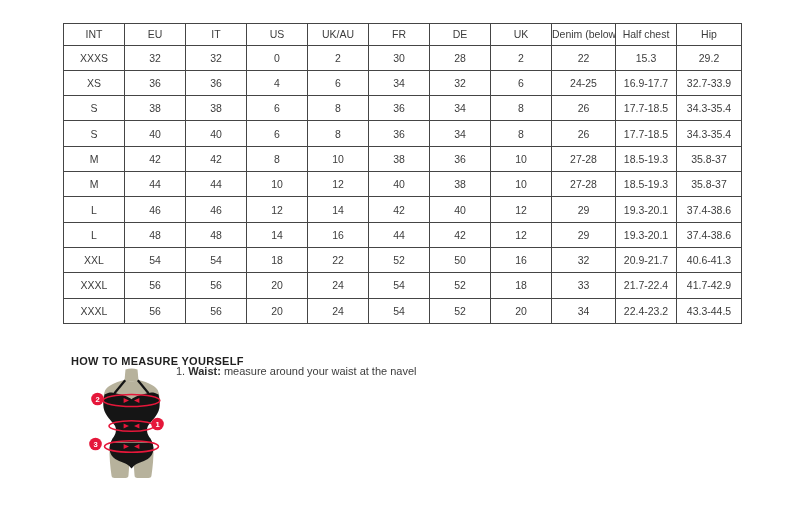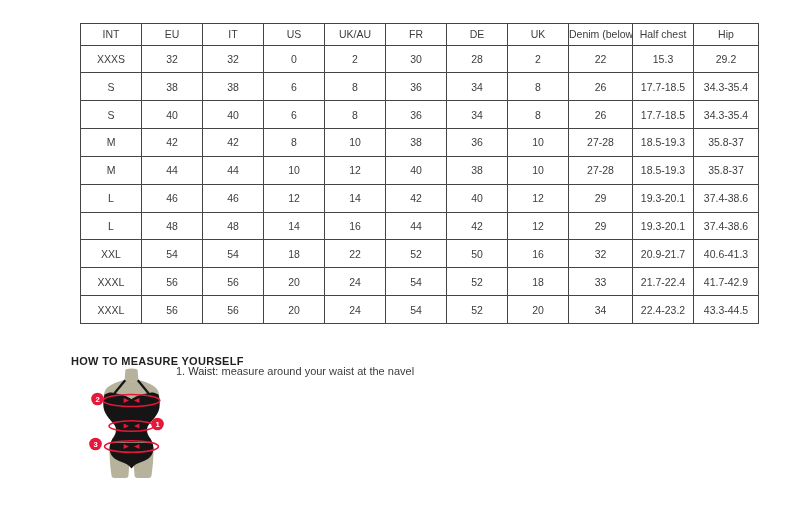--- a/index.html
+++ b/index.html
@@ -16,7 +16,7 @@
   
   .size-table {
     position: absolute;
-    left: 80px; top: 23px;
+    left: 63px; top: 23px;
     width: 674px; height: 301px;
     border-collapse: collapse;
     table-layout: fixed;

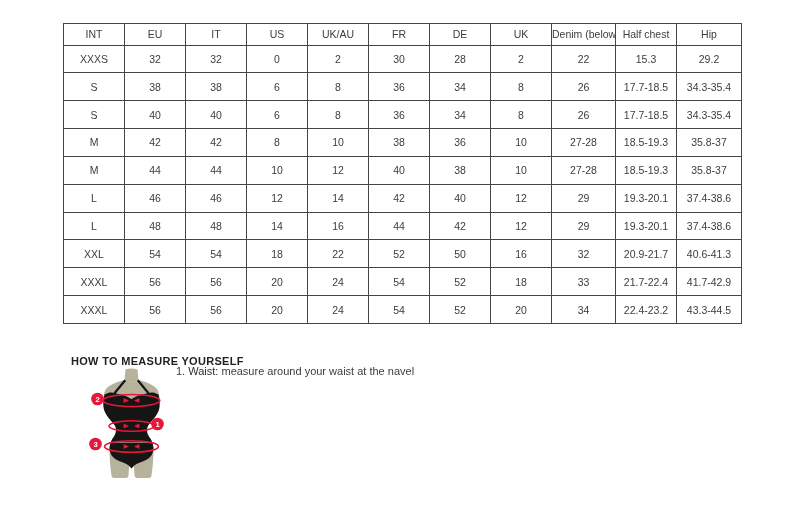--- a/index.html
+++ b/index.html
@@ -109,6 +109,19 @@
           <td>22</td>
           <td>15.3</td>
           <td>29.2</td>
+        </tr>
+        <tr>
+          <td>XS</td>
+          <td>36</td>
+          <td>36</td>
+          <td>4</td>
+          <td>6</td>
+          <td>34</td>
+          <td>32</td>
+          <td>6</td>
+          <td>24-25</td>
+          <td>16.9-17.7</td>
+          <td>32.7-33.9</td>
         </tr>
         <tr>
           <td>S</td>

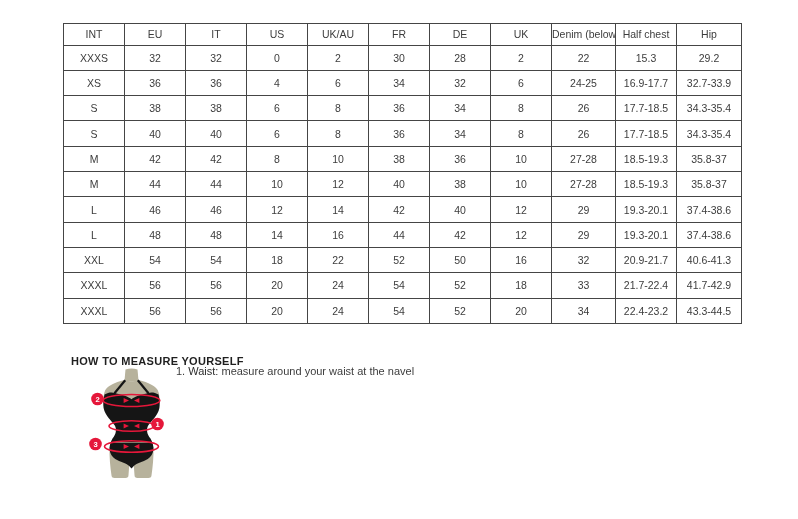--- a/index.html
+++ b/index.html
@@ -60,7 +60,7 @@
     color: #3d3d3d;
     white-space: nowrap;
   }
-  .measure-steps b { font-weight: normal; color: #2e2e2e; }
+  .measure-steps b { font-weight: bold; color: #2e2e2e; }
 </style>
 </head>
 <body>

